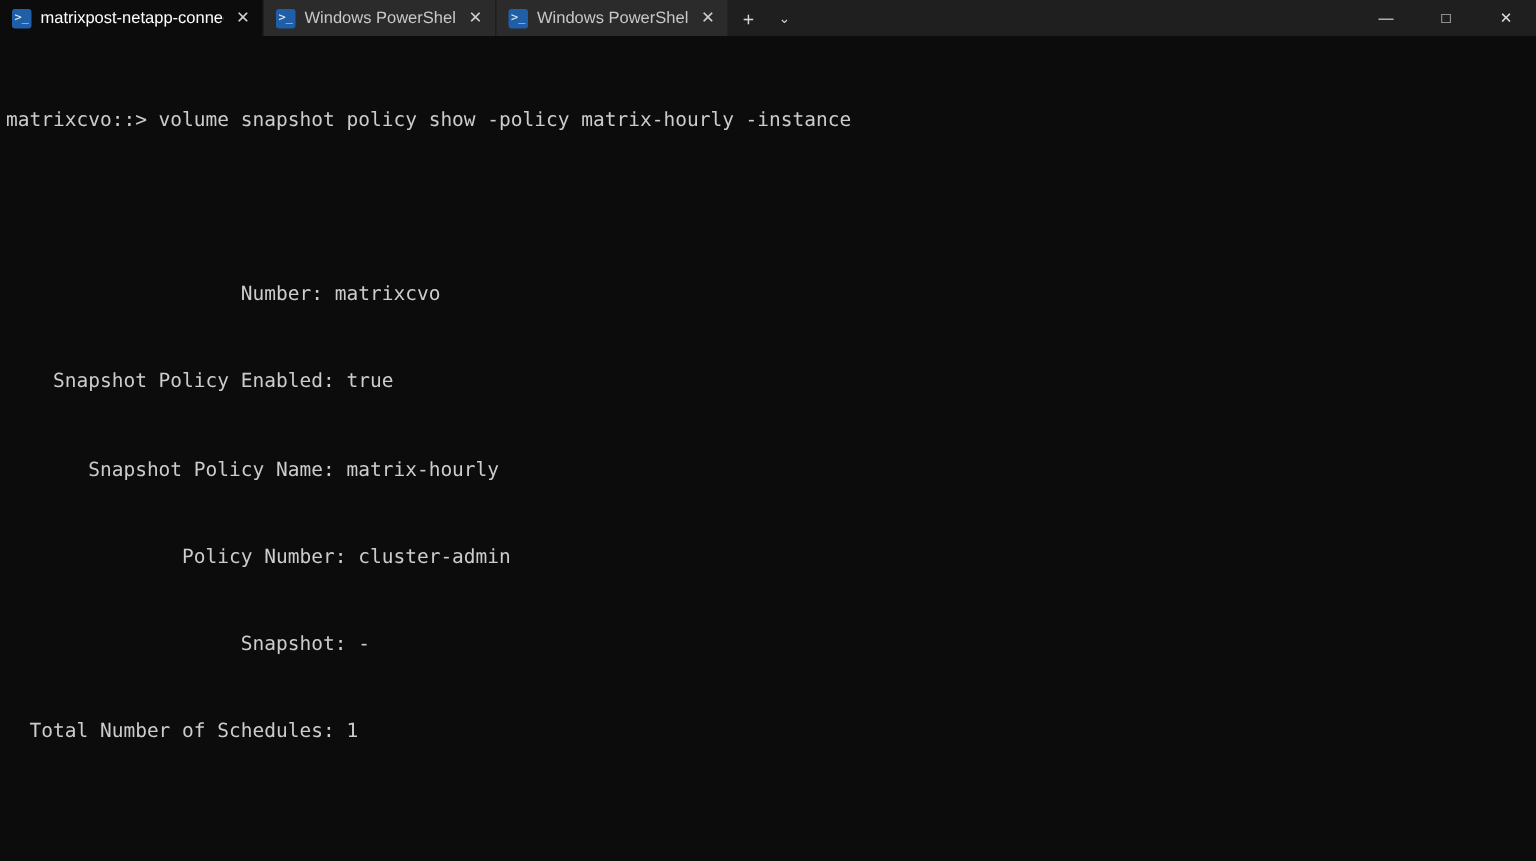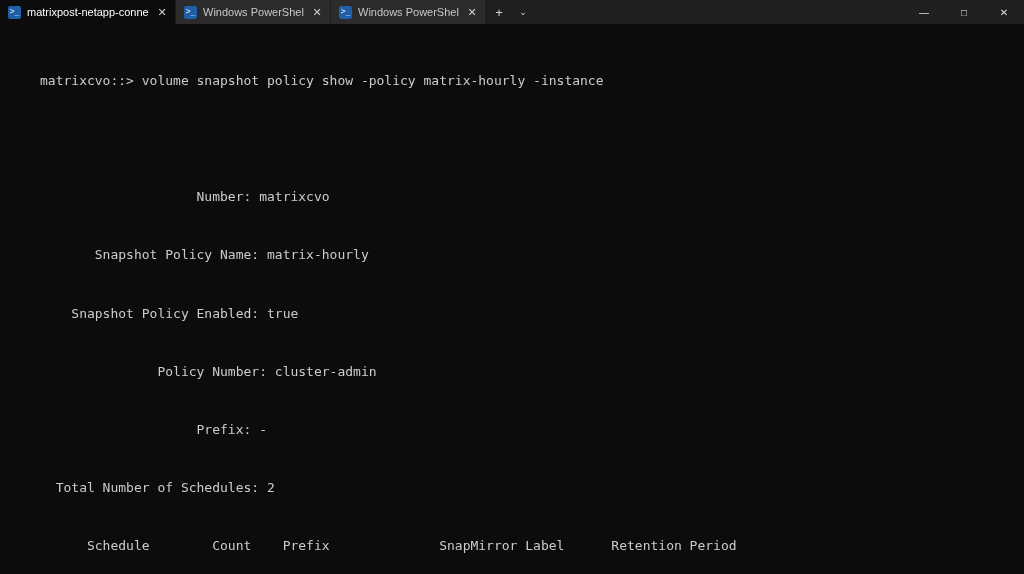--- a/index.html
+++ b/index.html
@@ -128,7 +128,6 @@
     white-space: pre;
     overflow: hidden;
     position: relative;
-    margin-left: 36px;
   }
   .line {
     height: 19.4px;

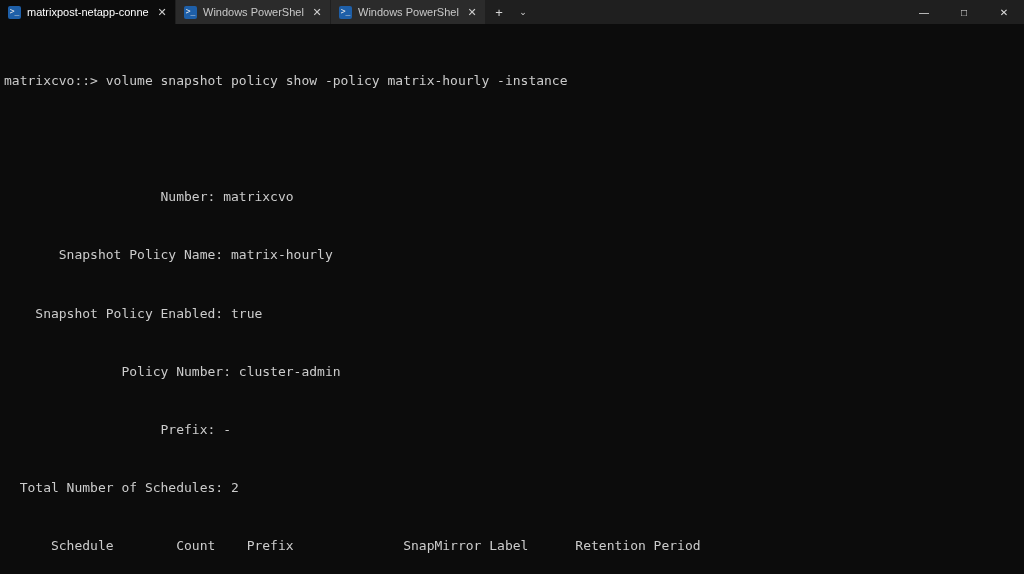--- a/index.html
+++ b/index.html
@@ -176,8 +176,8 @@
     <div class="line">matrixcvo::&gt; volume snapshot policy show -policy matrix-hourly -instance</div>
     <div class="line blank"></div>
     <div class="line">                    Number: matrixcvo</div>
+    <div class="line">    Snapshot Policy Enabled: true</div>
     <div class="line">       Snapshot Policy Name: matrix-hourly</div>
-    <div class="line">    Snapshot Policy Enabled: true</div>
     <div class="line">               Policy Number: cluster-admin</div>
     <div class="line">                    Prefix: -</div>
     <div class="line">  Total Number of Schedules: 2</div>

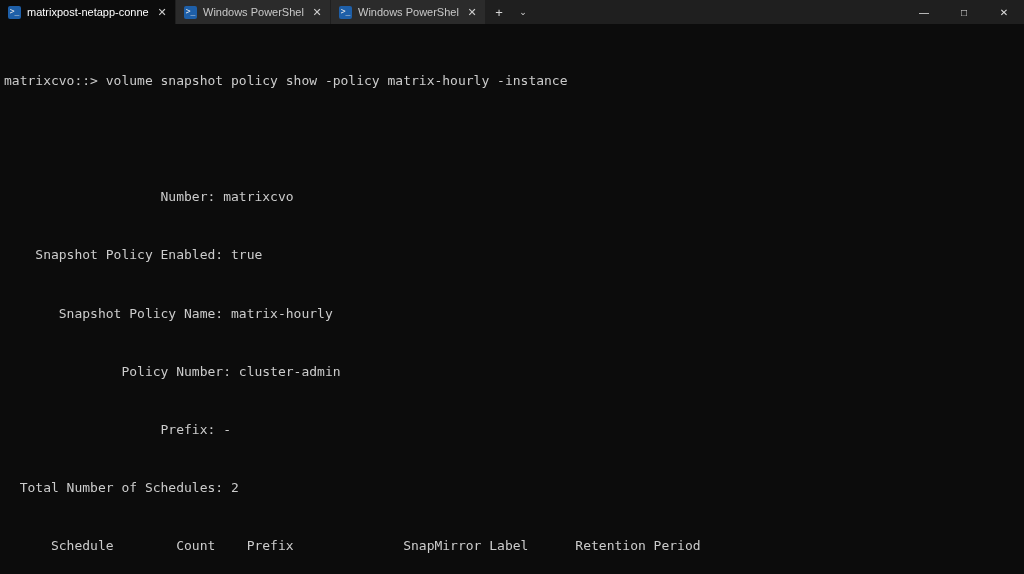--- a/index.html
+++ b/index.html
@@ -179,7 +179,7 @@
     <div class="line">    Snapshot Policy Enabled: true</div>
     <div class="line">       Snapshot Policy Name: matrix-hourly</div>
     <div class="line">               Policy Number: cluster-admin</div>
-    <div class="line">                    Prefix: -</div>
+    <div class="line">                    Snapshot: -</div>
     <div class="line">  Total Number of Schedules: 2</div>
     <div class="line">      Schedule        Count    Prefix              SnapMirror Label      Retention Period</div>
     

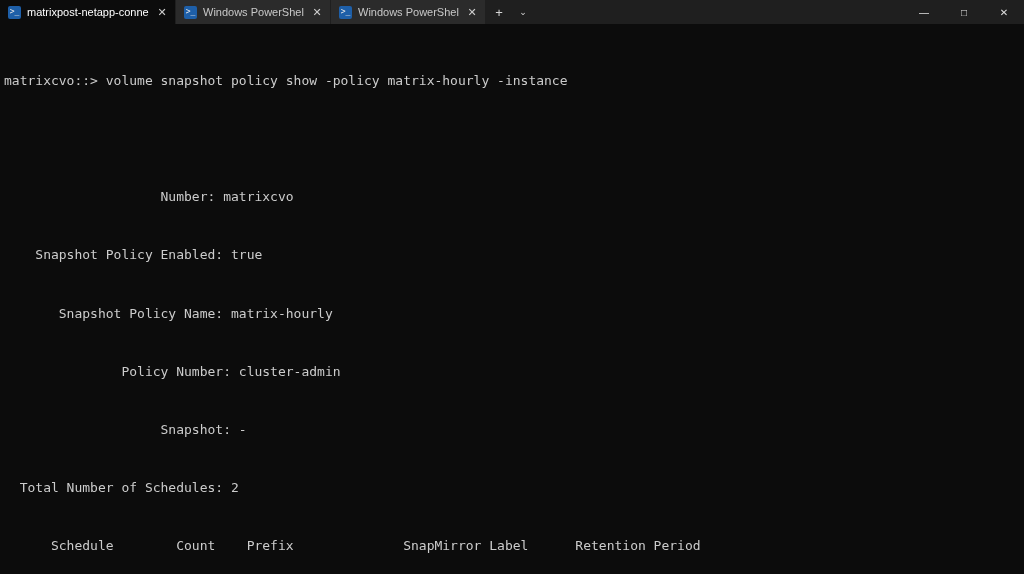--- a/index.html
+++ b/index.html
@@ -180,7 +180,7 @@
     <div class="line">       Snapshot Policy Name: matrix-hourly</div>
     <div class="line">               Policy Number: cluster-admin</div>
     <div class="line">                    Snapshot: -</div>
-    <div class="line">  Total Number of Schedules: 2</div>
+    <div class="line">  Total Number of Schedules: 1</div>
     <div class="line">      Schedule        Count    Prefix              SnapMirror Label      Retention Period</div>
     
     

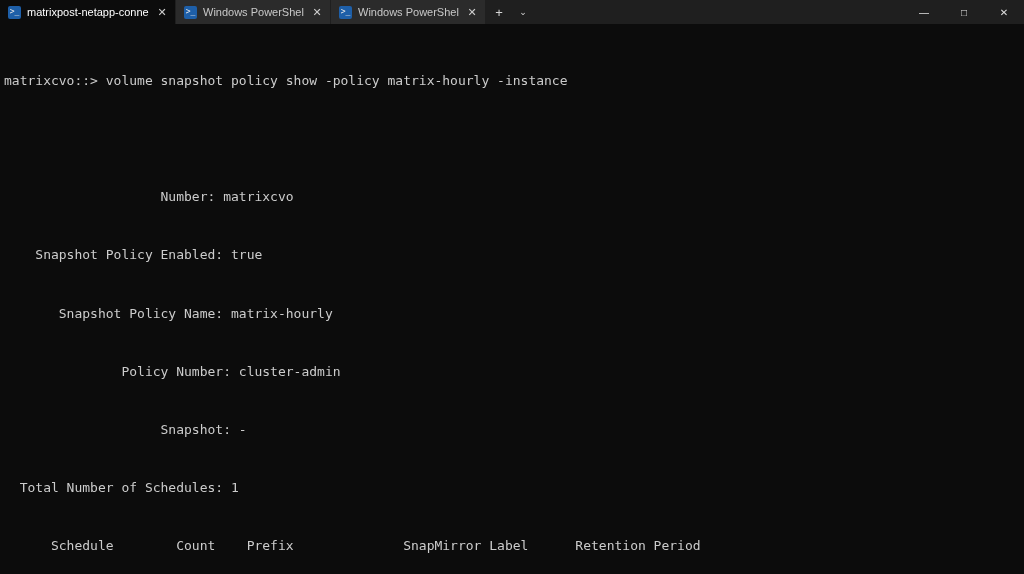--- a/index.html
+++ b/index.html
@@ -181,7 +181,6 @@
     <div class="line">               Policy Number: cluster-admin</div>
     <div class="line">                    Snapshot: -</div>
     <div class="line">  Total Number of Schedules: 1</div>
-    <div class="line">      Schedule        Count    Prefix              SnapMirror Label      Retention Period</div>
     
     
     

